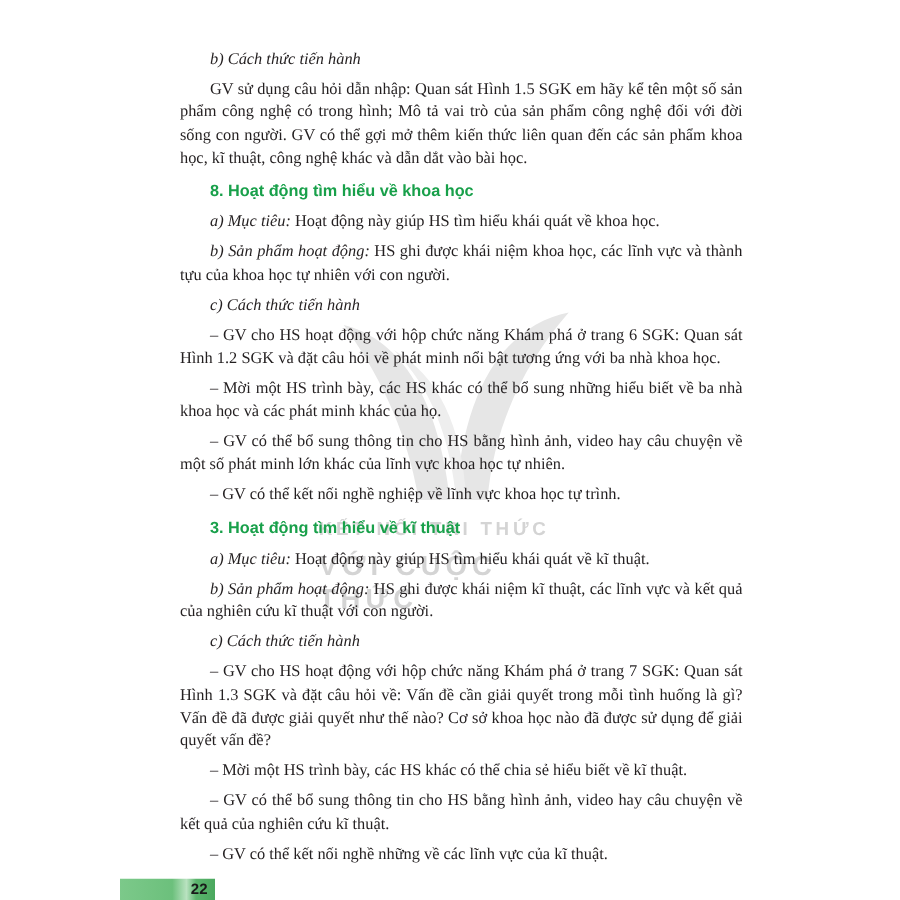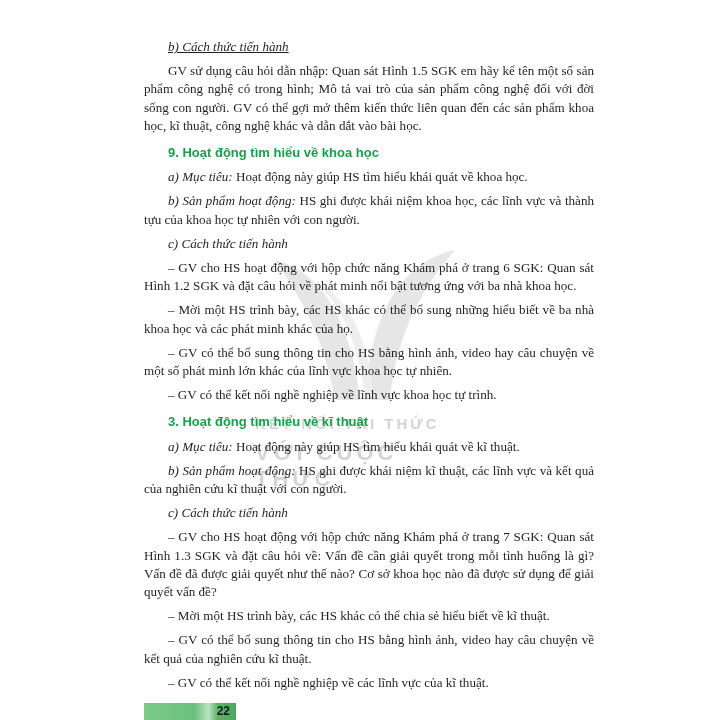--- a/index.html
+++ b/index.html
@@ -17,7 +17,7 @@
   .para .lbl { font-style:italic; }
   .heading { font-family:"Liberation Sans","DejaVu Sans",sans-serif; font-weight:bold; color:#18a04a;
              font-size:13px; margin-top:9px; padding-left:24px; }
-  .first { margin-top:0;text-decoration:underline; }
+  .first { margin-top:0; }
   .page-tab { position:absolute; left:96px; top:703px; width:92px; height:17px;
               background:linear-gradient(90deg,#7cc98a 0%,#6cc07c 55%,#b9e2c0 70%,#5bb56d 80%,#4aa85e 100%);margin-left:48px; }
   .page-num { position:absolute; right:6px; top:1px; font-family:"Liberation Sans","DejaVu Sans",sans-serif;

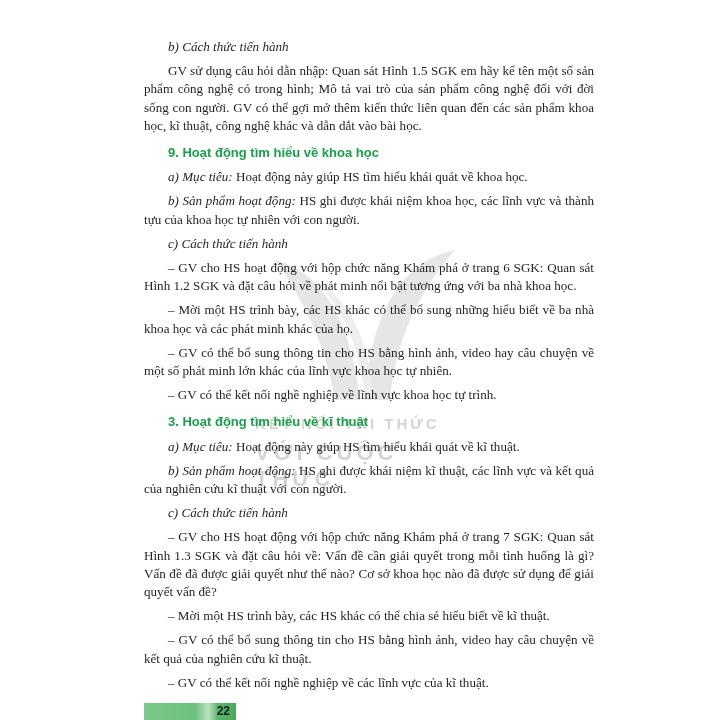--- a/index.html
+++ b/index.html
@@ -40,7 +40,7 @@
   <p class="sub first">b) Cách thức tiến hành</p>
   <p class="para">GV sử dụng câu hỏi dẫn nhập: Quan sát Hình 1.5 SGK em hãy kể tên một số sản phẩm công nghệ có trong hình; Mô tả vai trò của sản phẩm công nghệ đối với đời sống con người. GV có thể gợi mở thêm kiến thức liên quan đến các sản phẩm khoa học, kĩ thuật, công nghệ khác và dẫn dắt vào bài học.</p>
 
-  <p class="heading">9. Hoạt động tìm hiểu về khoa học</p>
+  <p class="heading">8. Hoạt động tìm hiểu về khoa học</p>
   <p class="para"><span class="lbl">a) Mục tiêu:</span><span> Hoạt động này giúp HS tìm hiểu khái quát về khoa học.</span></p>
   <p class="para"><span class="lbl">b) Sản phẩm hoạt động:</span><span> HS ghi được khái niệm khoa học, các lĩnh vực và thành tựu của khoa học tự nhiên với con người.</span></p>
   <p class="sub">c) Cách thức tiến hành</p>

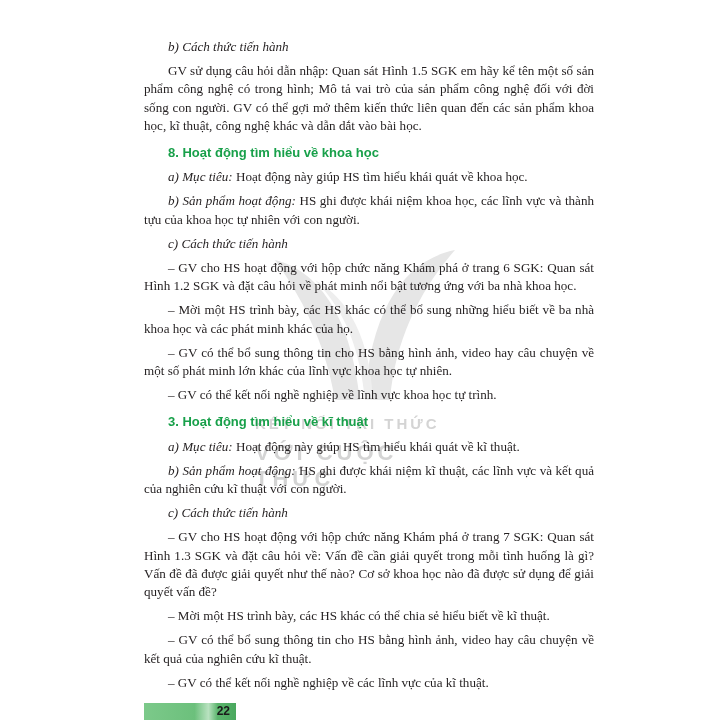--- a/index.html
+++ b/index.html
@@ -56,7 +56,7 @@
   <p class="para">– GV cho HS hoạt động với hộp chức năng Khám phá ở trang 7 SGK: Quan sát Hình 1.3 SGK và đặt câu hỏi về: Vấn đề cần giải quyết trong mỗi tình huống là gì? Vấn đề đã được giải quyết như thế nào? Cơ sở khoa học nào đã được sử dụng để giải quyết vấn đề?</p>
   <p class="para">– Mời một HS trình bày, các HS khác có thể chia sẻ hiểu biết về kĩ thuật.</p>
   <p class="para">– GV có thể bổ sung thông tin cho HS bằng hình ảnh, video hay câu chuyện về kết quả của nghiên cứu kĩ thuật.</p>
-  <p class="para">– GV có thể kết nối nghề nghiệp về các lĩnh vực của kĩ thuật.</p>
+  <p class="para">– GV có thể kết nối nghề những về các lĩnh vực của kĩ thuật.</p>
 
 
 </div>

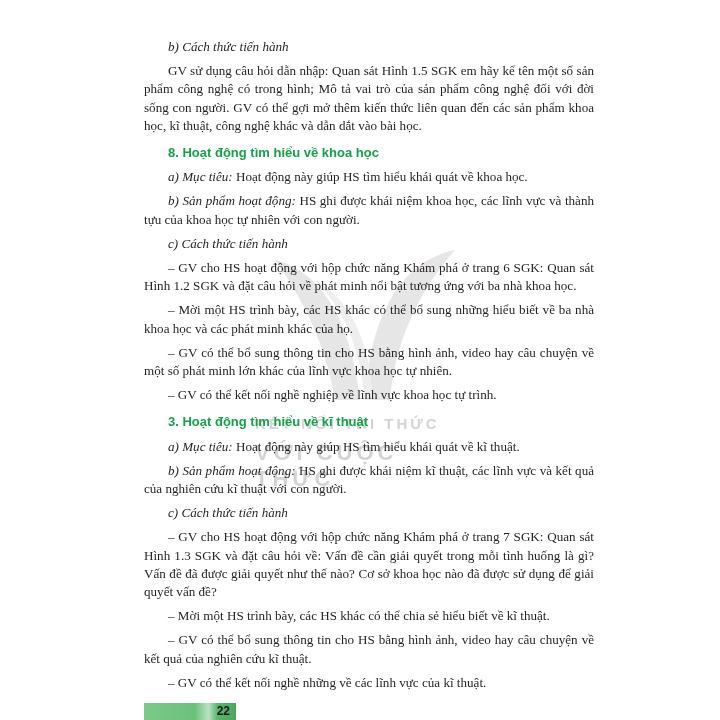--- a/index.html
+++ b/index.html
@@ -18,8 +18,8 @@
   .heading { font-family:"Liberation Sans","DejaVu Sans",sans-serif; font-weight:bold; color:#18a04a;
              font-size:13px; margin-top:9px; padding-left:24px; }
   .first { margin-top:0; }
-  .page-tab { position:absolute; left:96px; top:703px; width:92px; height:17px;
-              background:linear-gradient(90deg,#7cc98a 0%,#6cc07c 55%,#b9e2c0 70%,#5bb56d 80%,#4aa85e 100%);margin-left:48px; }
+  .page-tab { position:absolute; left:96px; top:703px; width:76px; height:17px;
+              background:linear-gradient(90deg,#7cc98a 0%,#6cc07c 55%,#b9e2c0 70%,#5bb56d 80%,#4aa85e 100%); }
   .page-num { position:absolute; right:6px; top:1px; font-family:"Liberation Sans","DejaVu Sans",sans-serif;
               font-weight:bold; font-size:12px; color:#1a1a1a; }
 </style>

